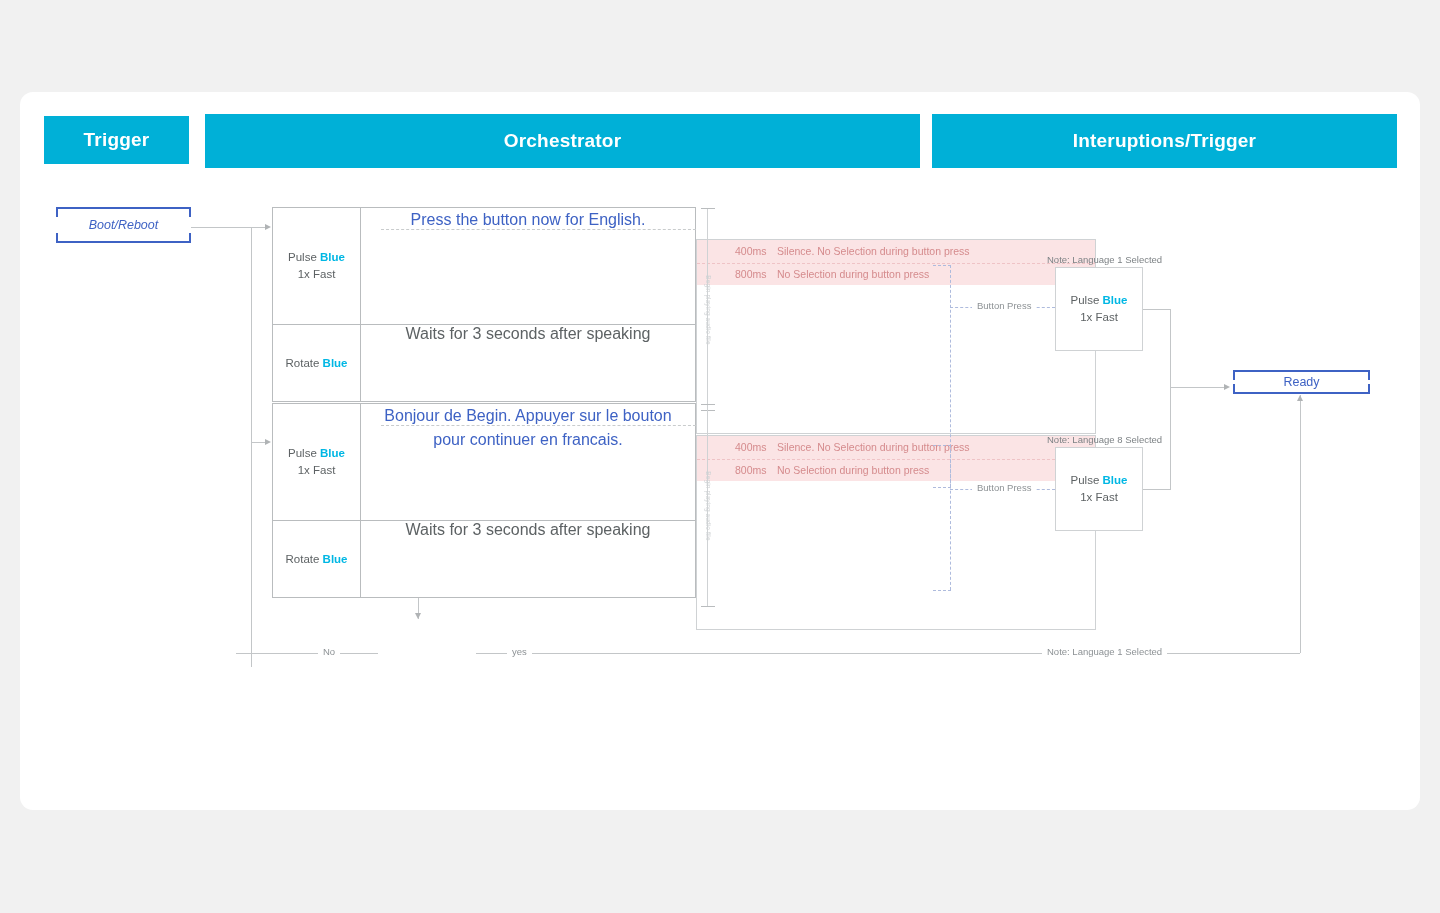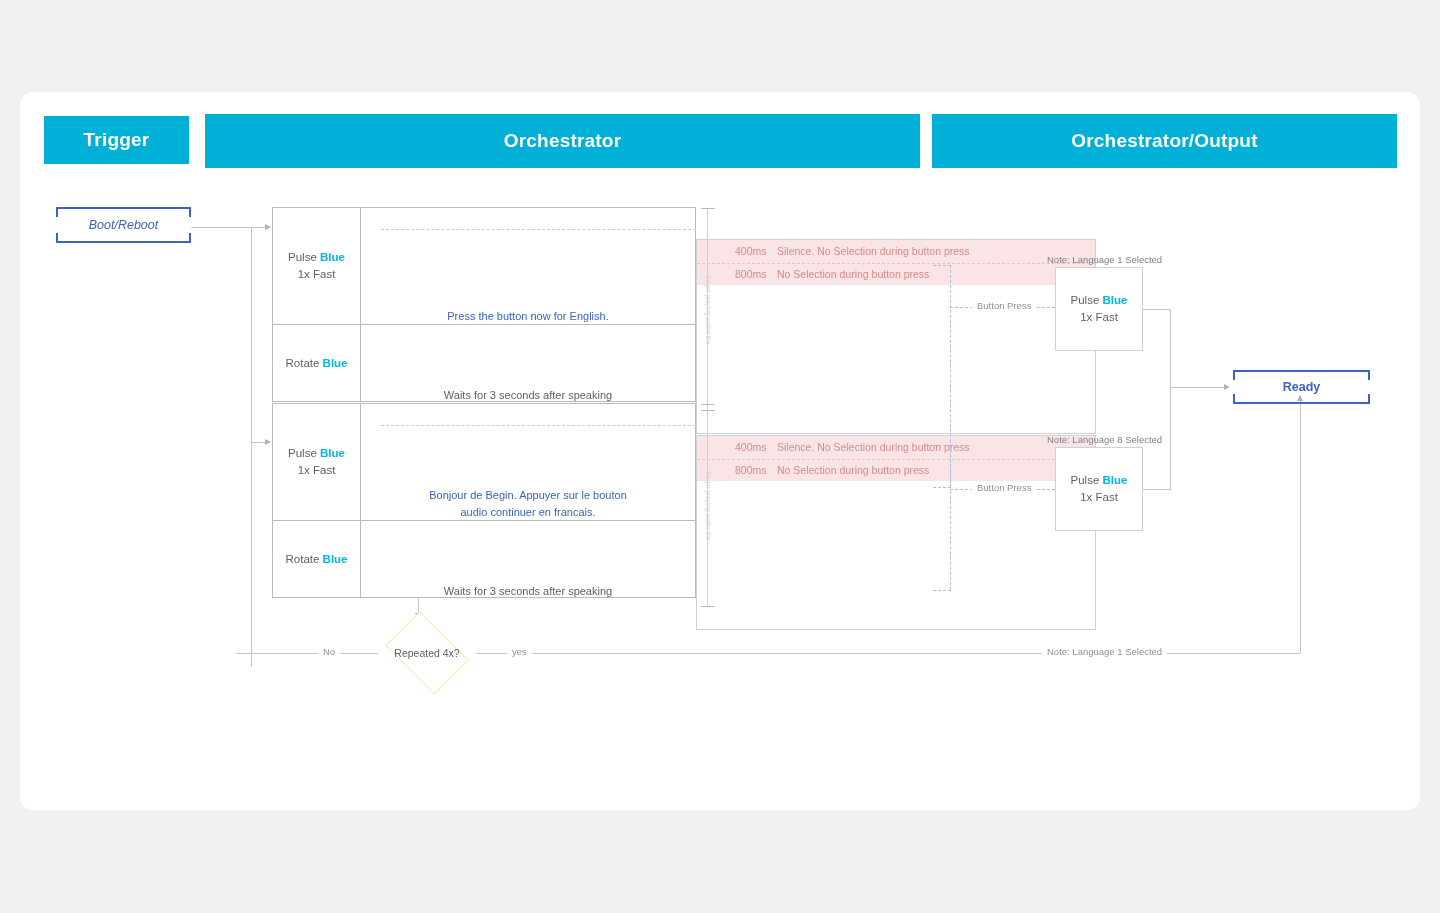--- a/index.html
+++ b/index.html
@@ -174,7 +174,7 @@
     <span>Orchestrator</span>
   </div>
   <div class="lane-header" id="lane-output">
-    <span>Orchestrator/Output</span>
+    <span>Interuptions/Trigger</span>
   </div>
 
   <div class="bracket" id="node-boot">

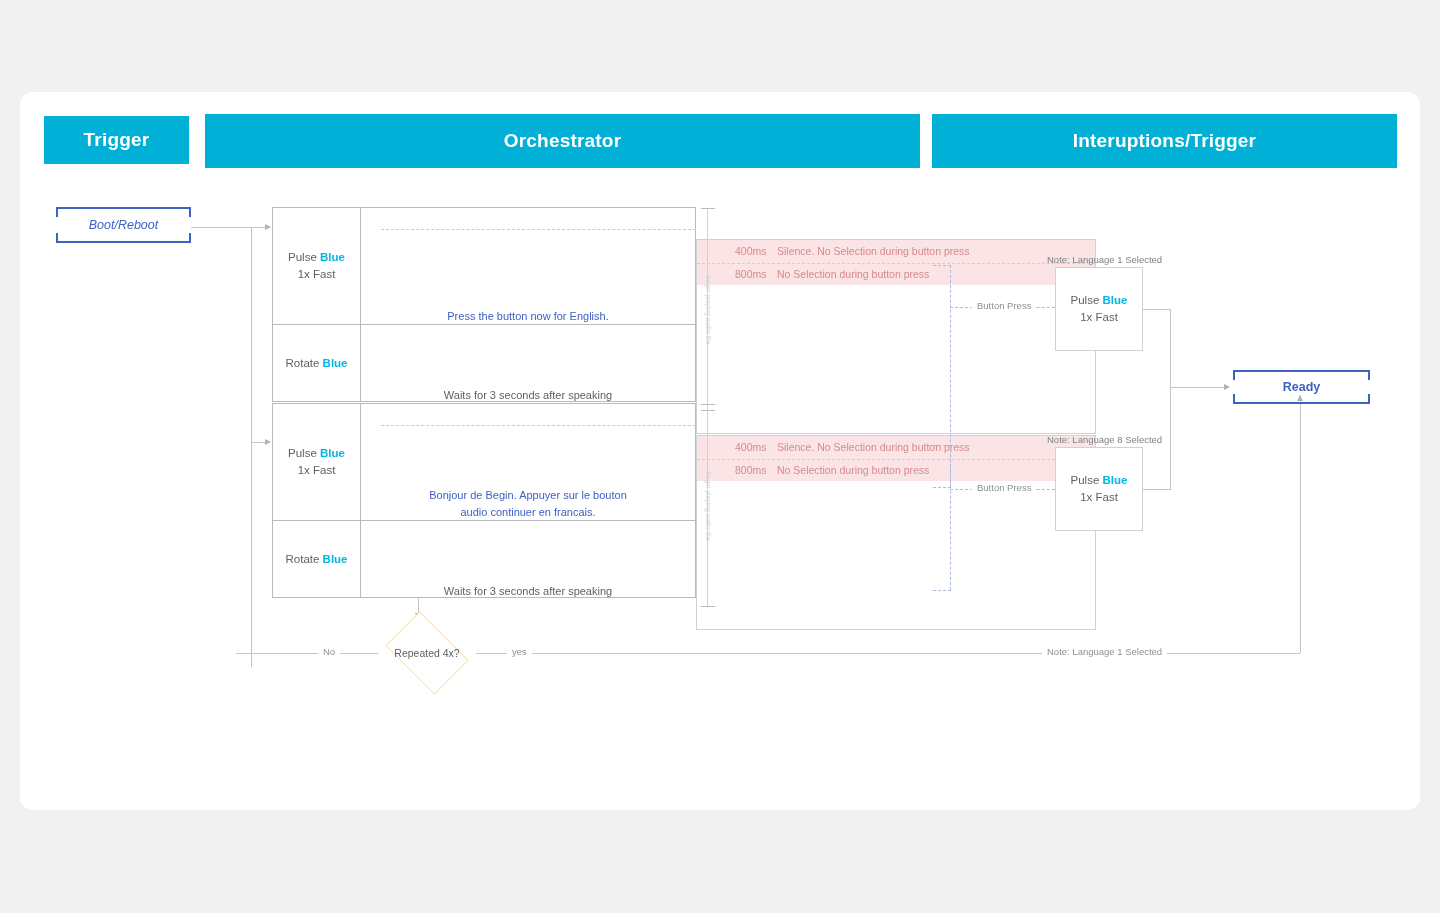--- a/index.html
+++ b/index.html
@@ -58,8 +58,8 @@
   }
   .pblock .rcell {
     position: absolute; left: 88px; top: 0; right: 0; height: 100%;
-    display: flex; align-items: flex-end; justify-content: center;
-    font-size: 11px; color: #5d6264; text-align: center;
+    display: flex; align-items: flex-start; justify-content: center;
+    font-size: 16px; color: #5d6264; text-align: center;
   }
   .blue { color: #00b7e4; font-weight: bold; }
   .speech { color: #3e62c4; line-height: 1.5; }

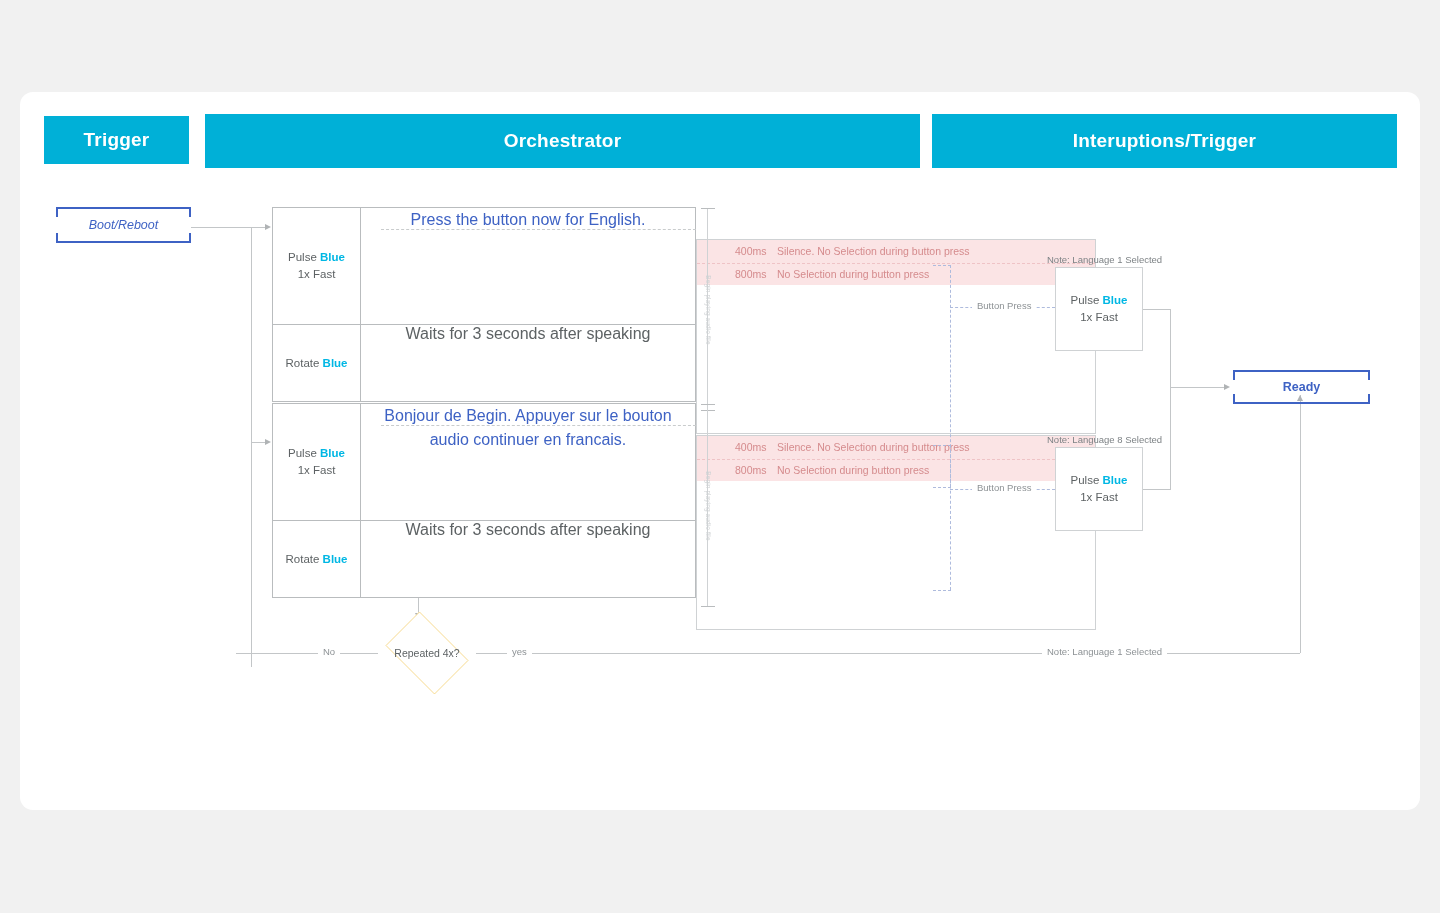--- a/index.html
+++ b/index.html
@@ -43,7 +43,7 @@
   .bracket .bk.top    { top: 0;    border-top: 2px solid #3e62c4; }
   .bracket .bk.bottom { bottom: 0; border-bottom: 2px solid #3e62c4; }
   #node-boot  { left: 36px;  top: 115px; width: 135px; height: 36px; font-style: italic; }
-  #node-ready { left: 1213px; top: 278px; width: 137px; height: 34px; font-weight: bold; }
+  #node-ready { left: 1213px; top: 278px; width: 137px; height: 24px; }
 
   
   .pblock { position: absolute; border: 1px solid #b9bcbe; background: #fff; }

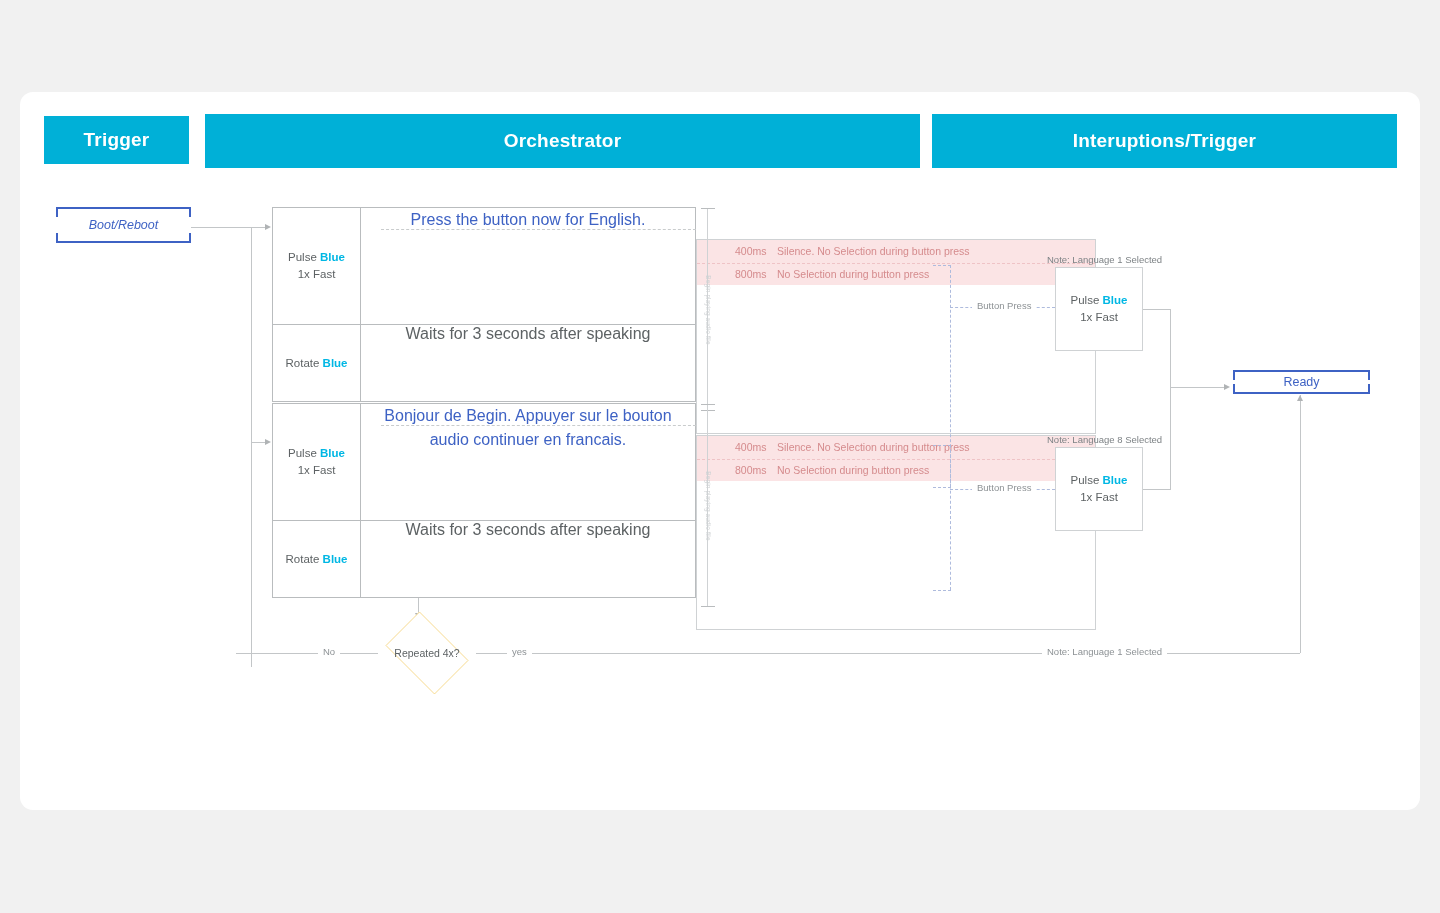--- a/index.html
+++ b/index.html
@@ -251,7 +251,7 @@
     <div class="rcell">
       <div class="speech">
         <div>Bonjour de Begin. Appuyer sur le bouton</div>
-        <div>audio continuer en francais.</div>
+        <div>pour continuer en francais.</div>
       </div>
     </div>
   </div>

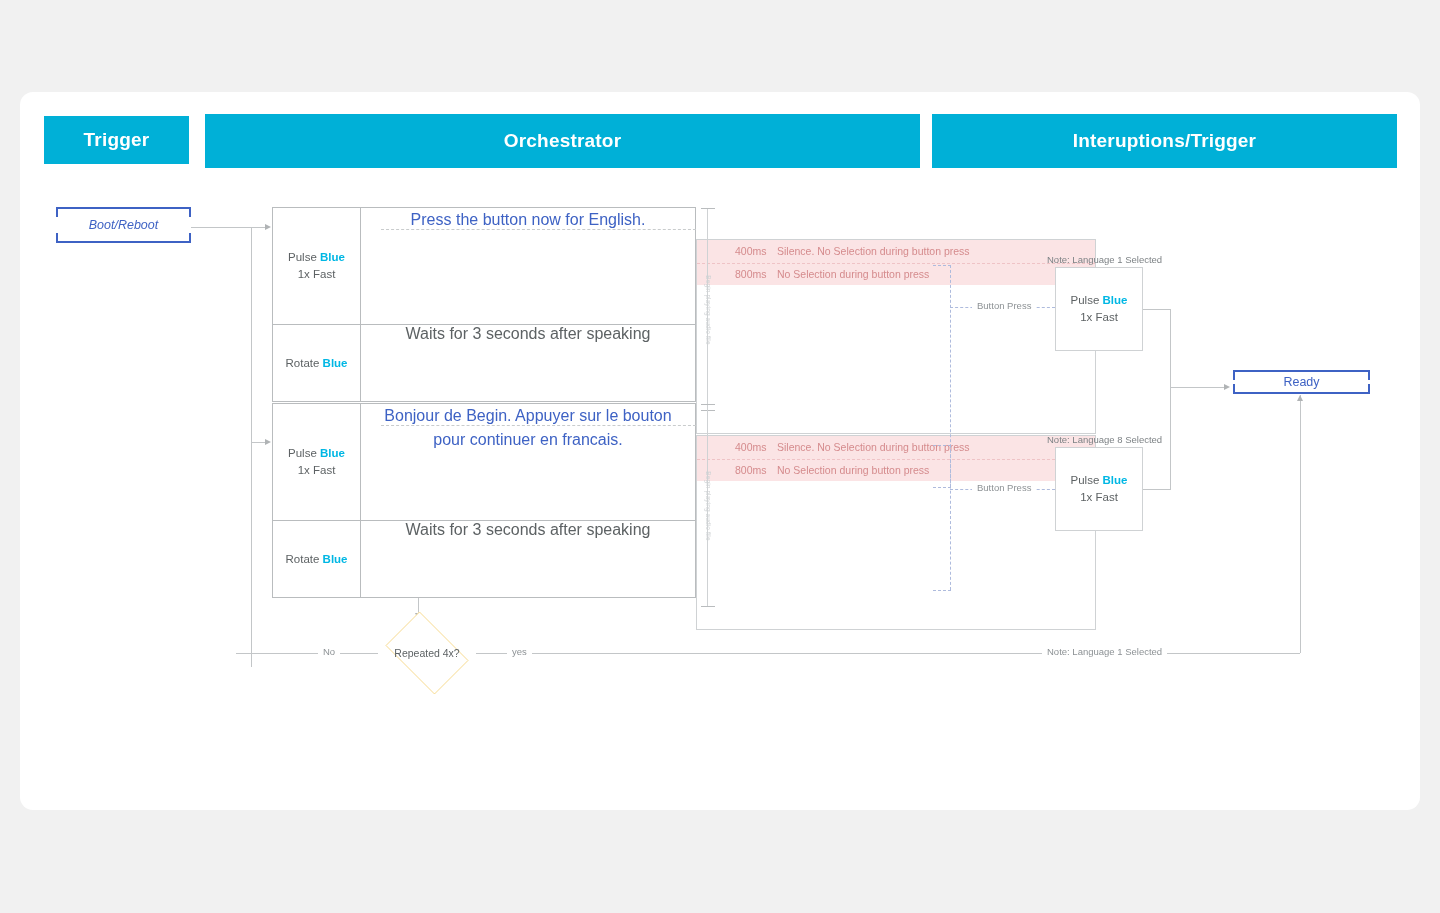--- a/index.html
+++ b/index.html
@@ -292,10 +292,6 @@
   <div class="v" style="left:398px; top:506px; height:21px;"></div>
   <div class="arrow-d" style="left:394.5px; top:521px;"></div>
 
-  <div id="diamond">
-    <div class="dshape"></div>
-    <div class="dlabel">Repeated 4x?</div>
-  </div>
 
   <div class="h" style="left:216px; top:561px; width:142px;"></div>
   <div class="edge-label" style="left:298px; top:554px;">No</div>

